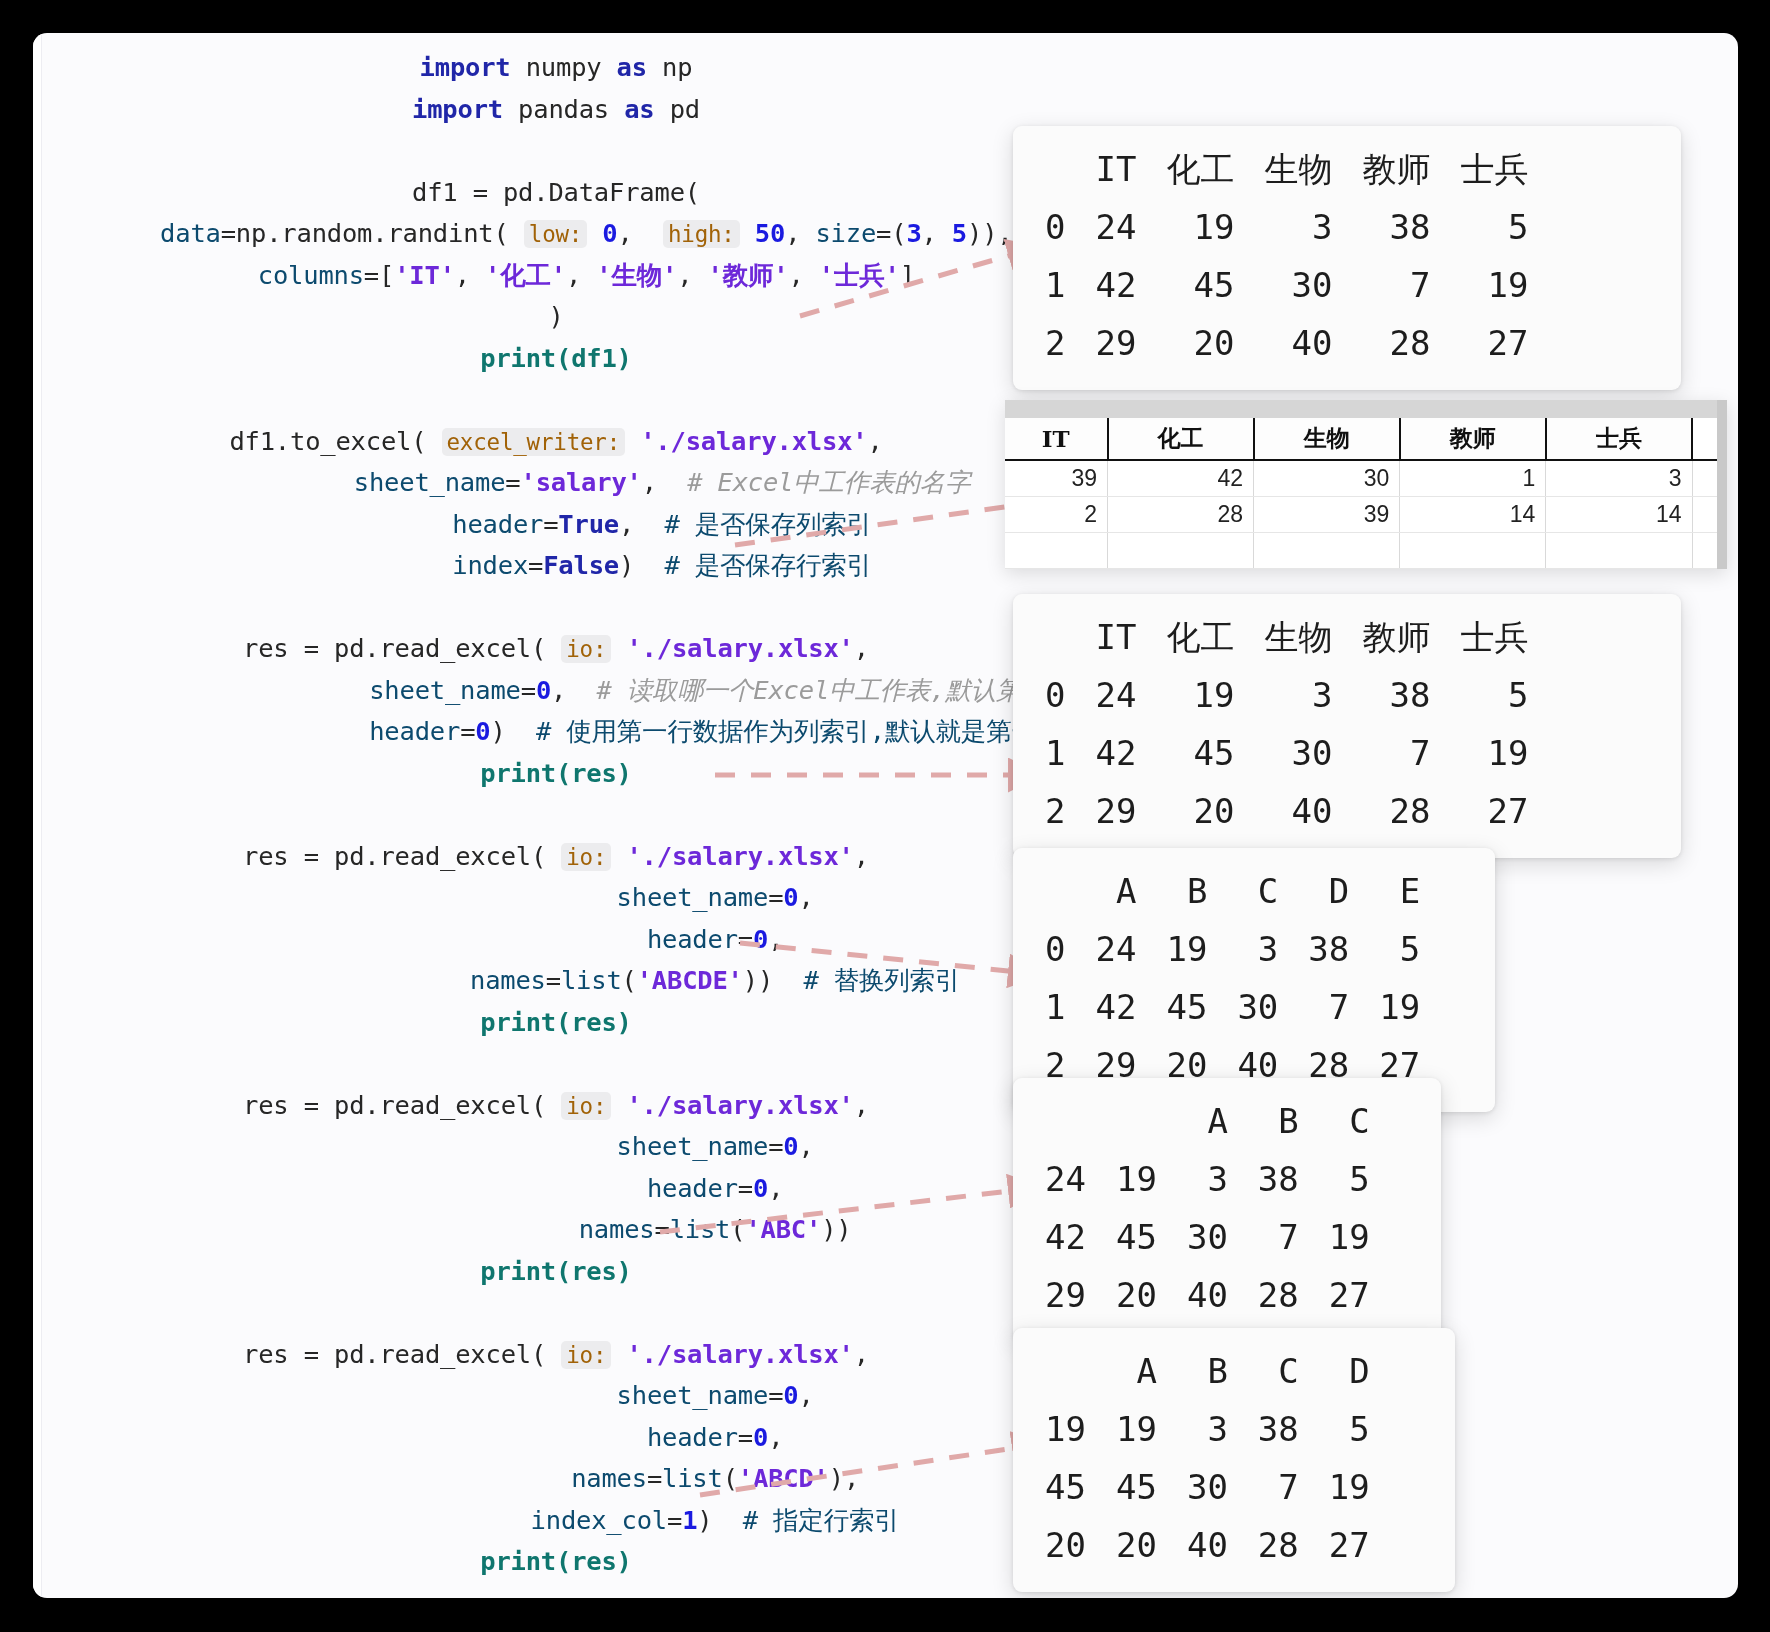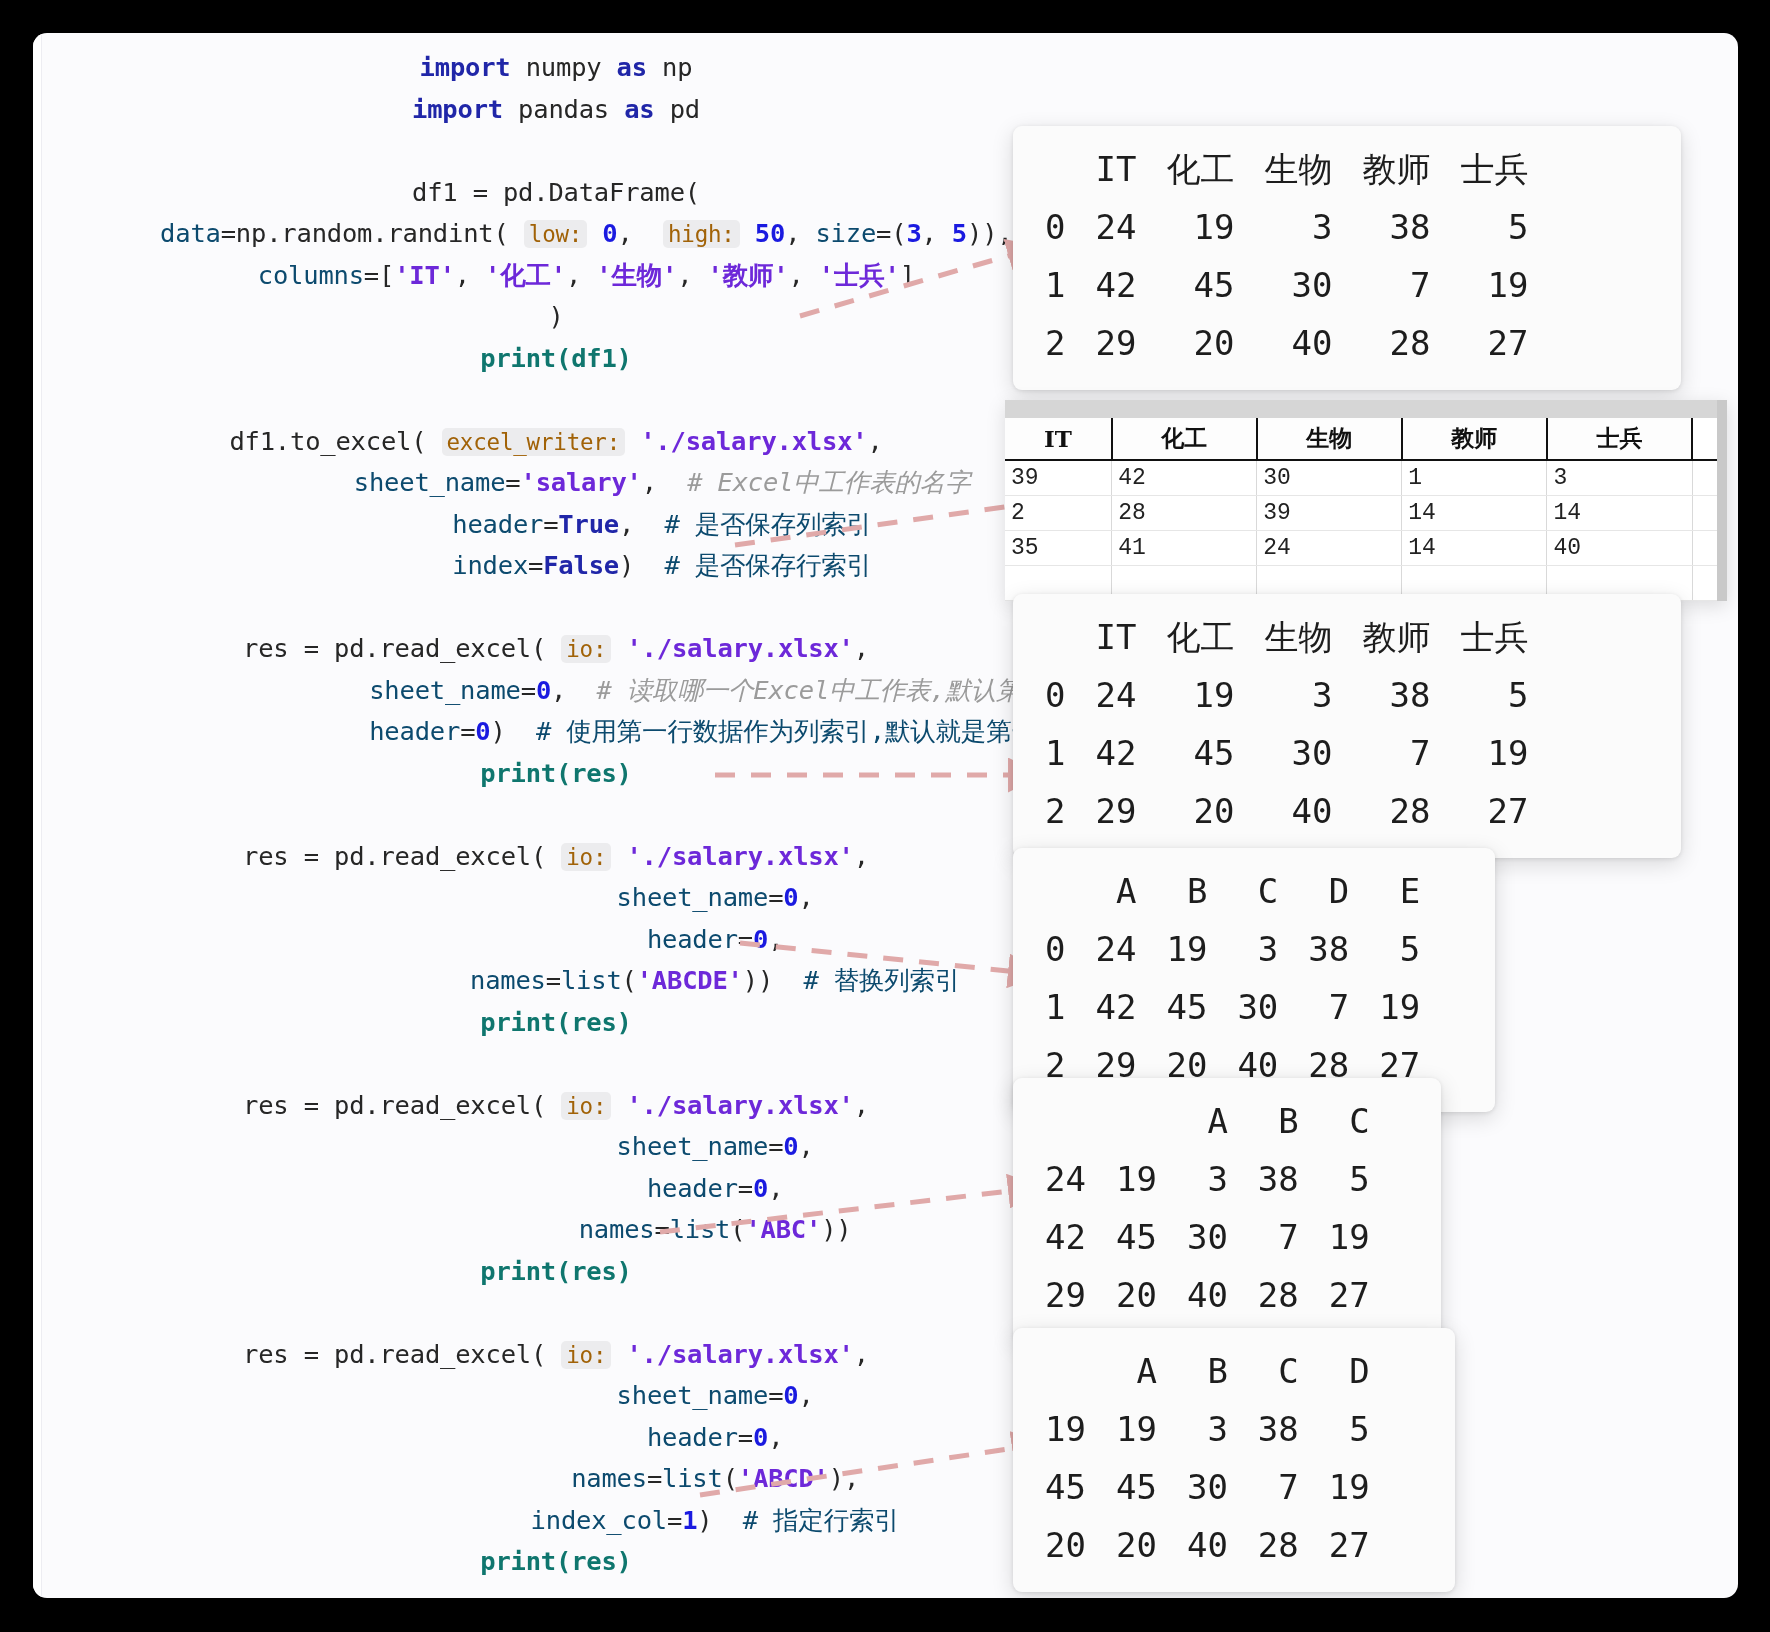--- a/index.html
+++ b/index.html
@@ -131,8 +131,9 @@
   #excel-panel th.firstcol { border-left: none; }
   #excel-panel th:last-child { border-right: 1px solid #d9d9d9; }
   #excel-panel td {
-    font-family: Liberation Mono, monospace;
+    font-family: Liberation Sans, sans-serif;
     font-size: 23px;
+    text-align: right;
     padding: 4px 10px 4px 6px;
     border-right: 1px solid #d9d9d9;
     border-bottom: 1px solid #e6e6e6;

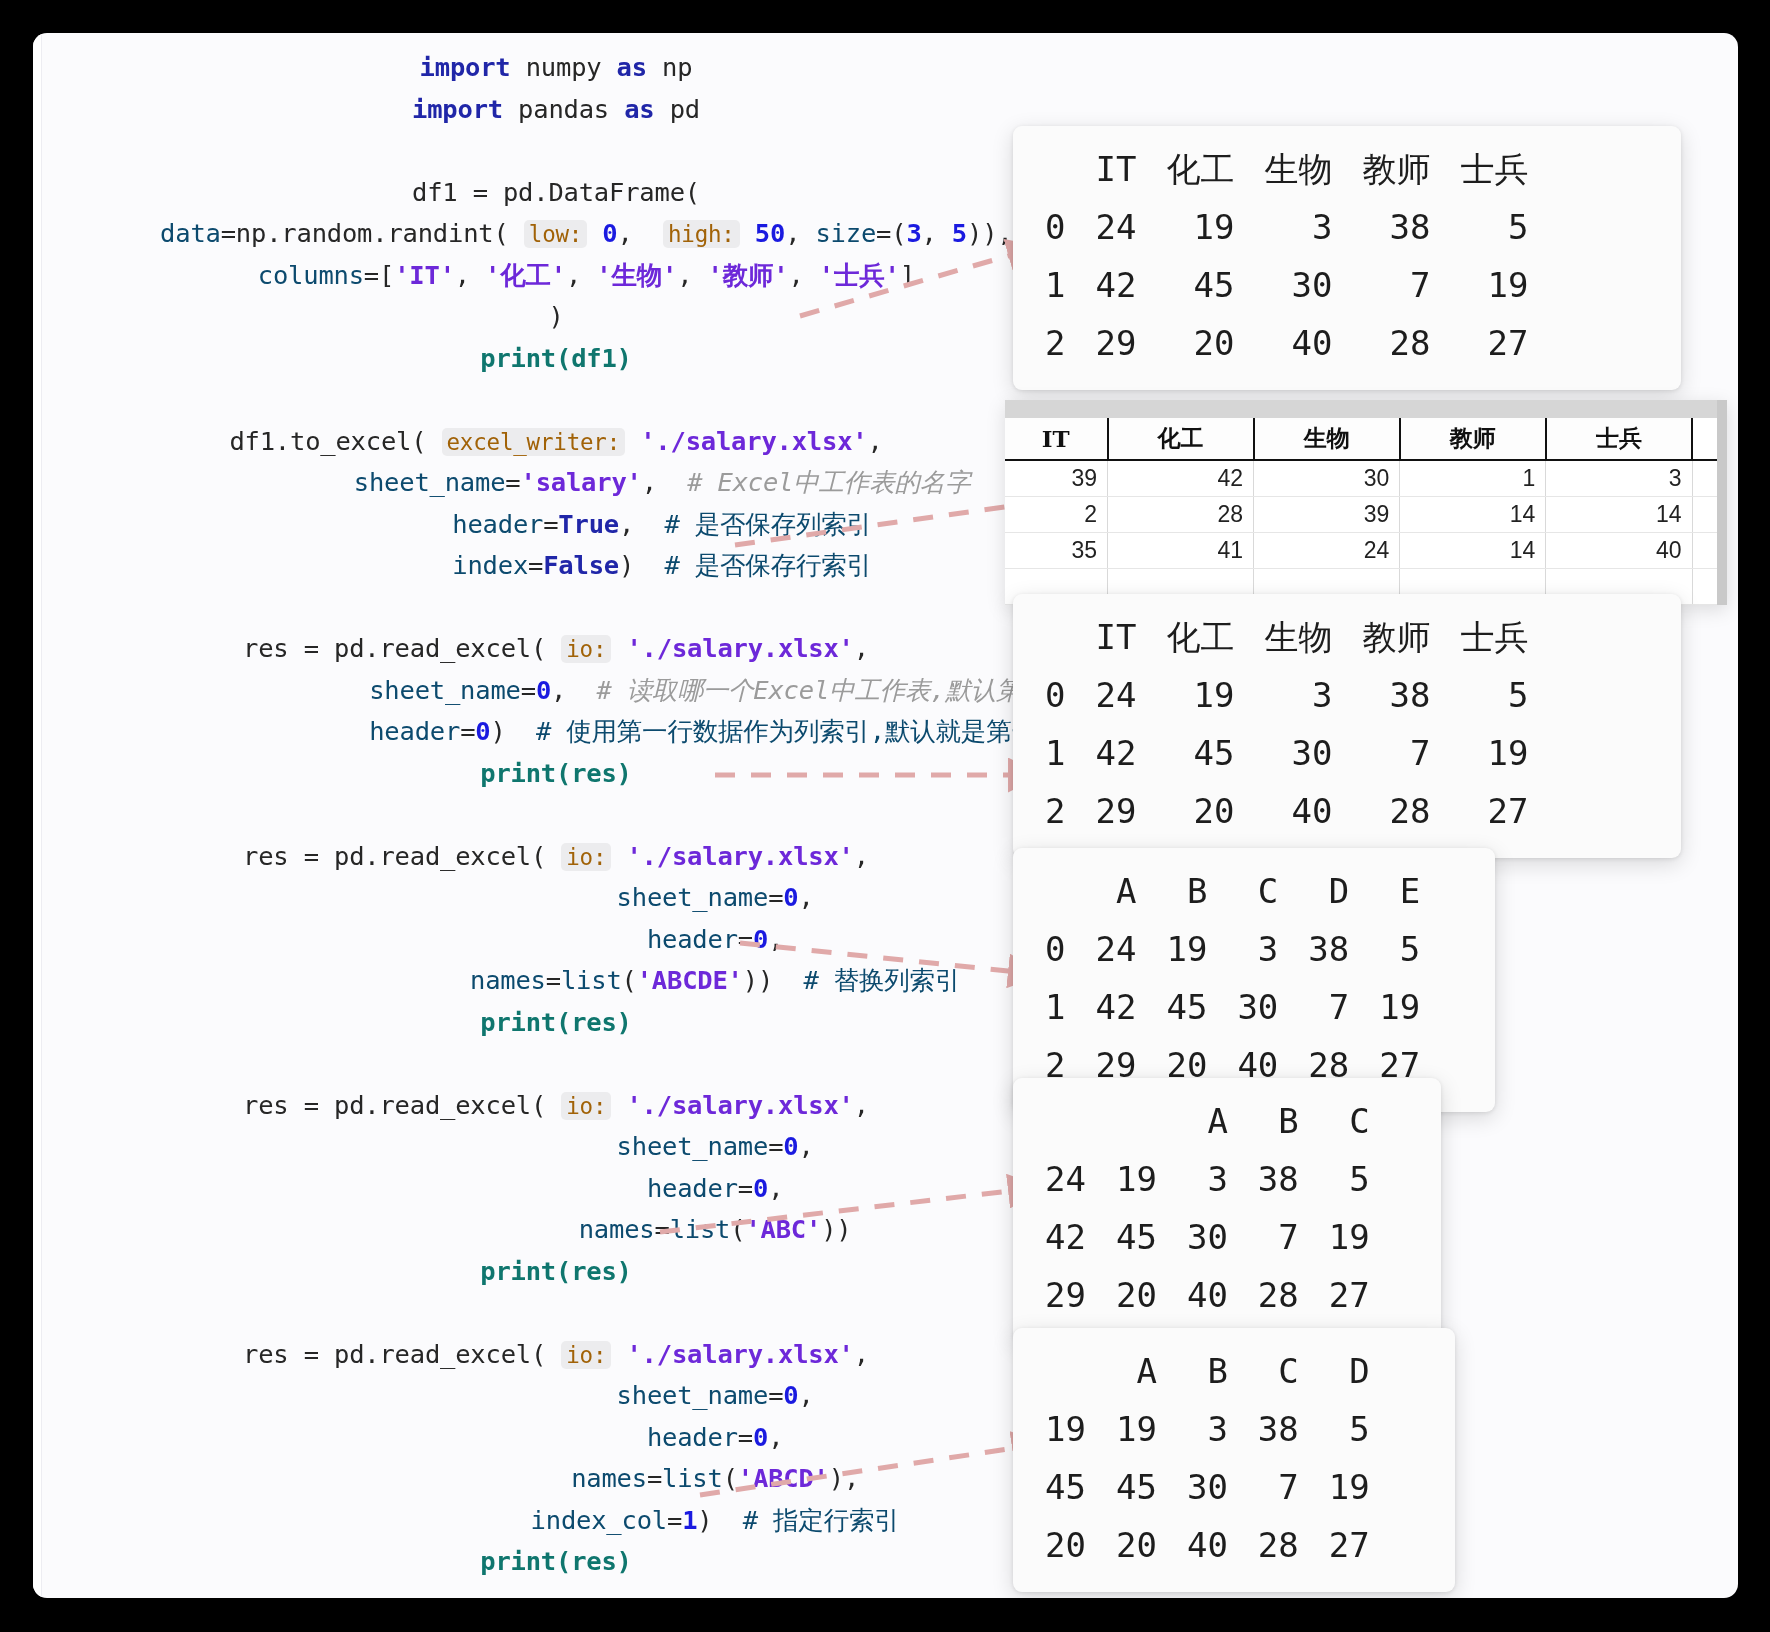--- a/index.html
+++ b/index.html
@@ -247,14 +247,6 @@
         <td class="trailcell"></td>
       </tr>
       <tr>
-        <td>35</td>
-        <td>41</td>
-        <td>24</td>
-        <td>14</td>
-        <td>40</td>
-        <td class="trailcell"></td>
-      </tr>
-      <tr>
         <td>&nbsp;</td>
         <td></td>
         <td></td>

